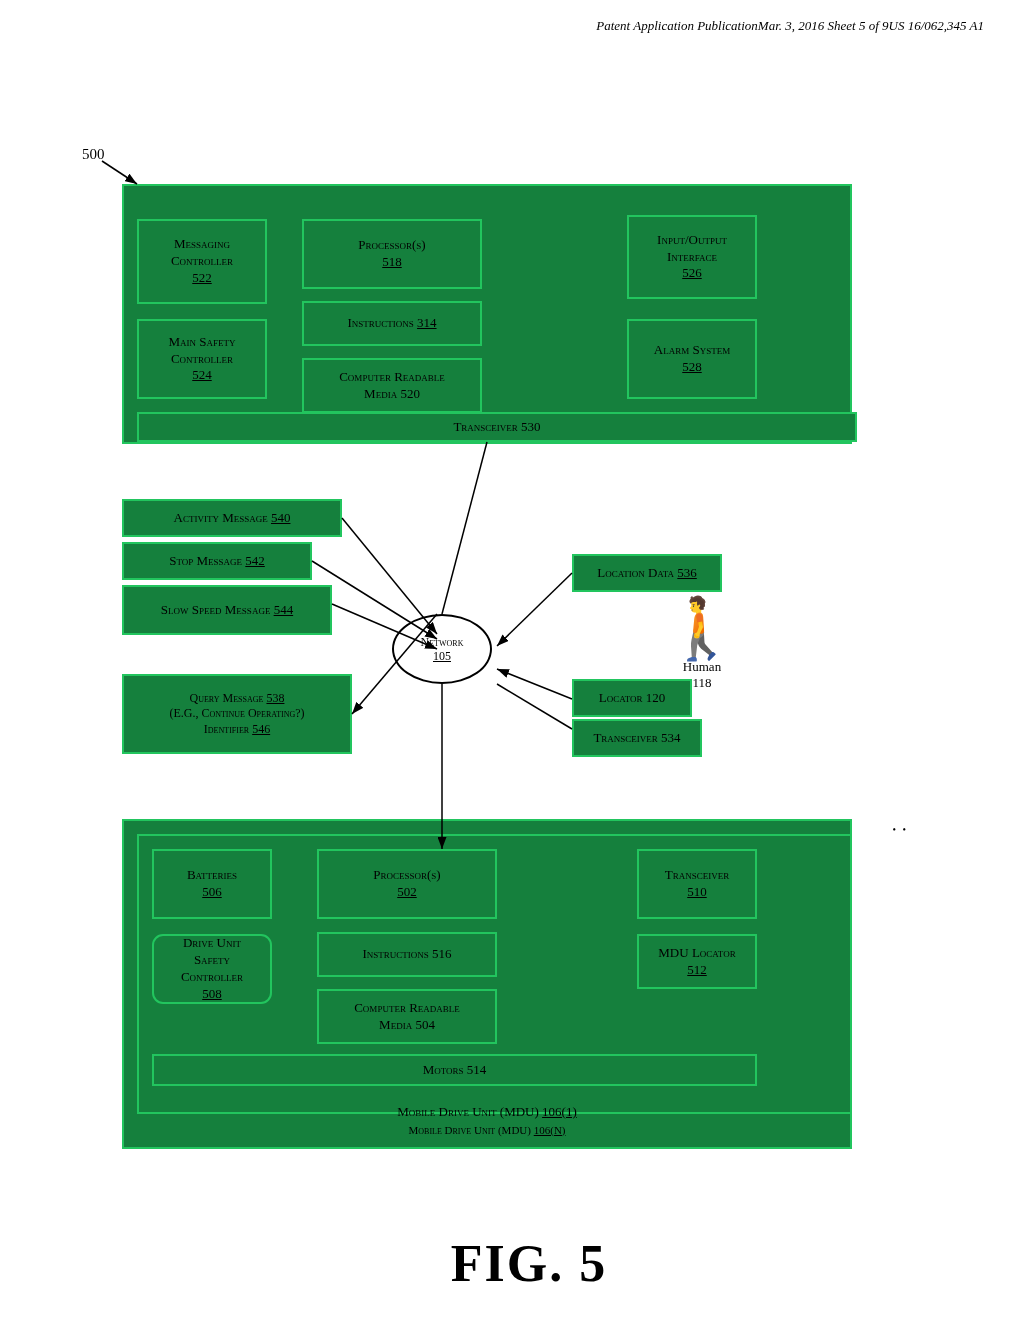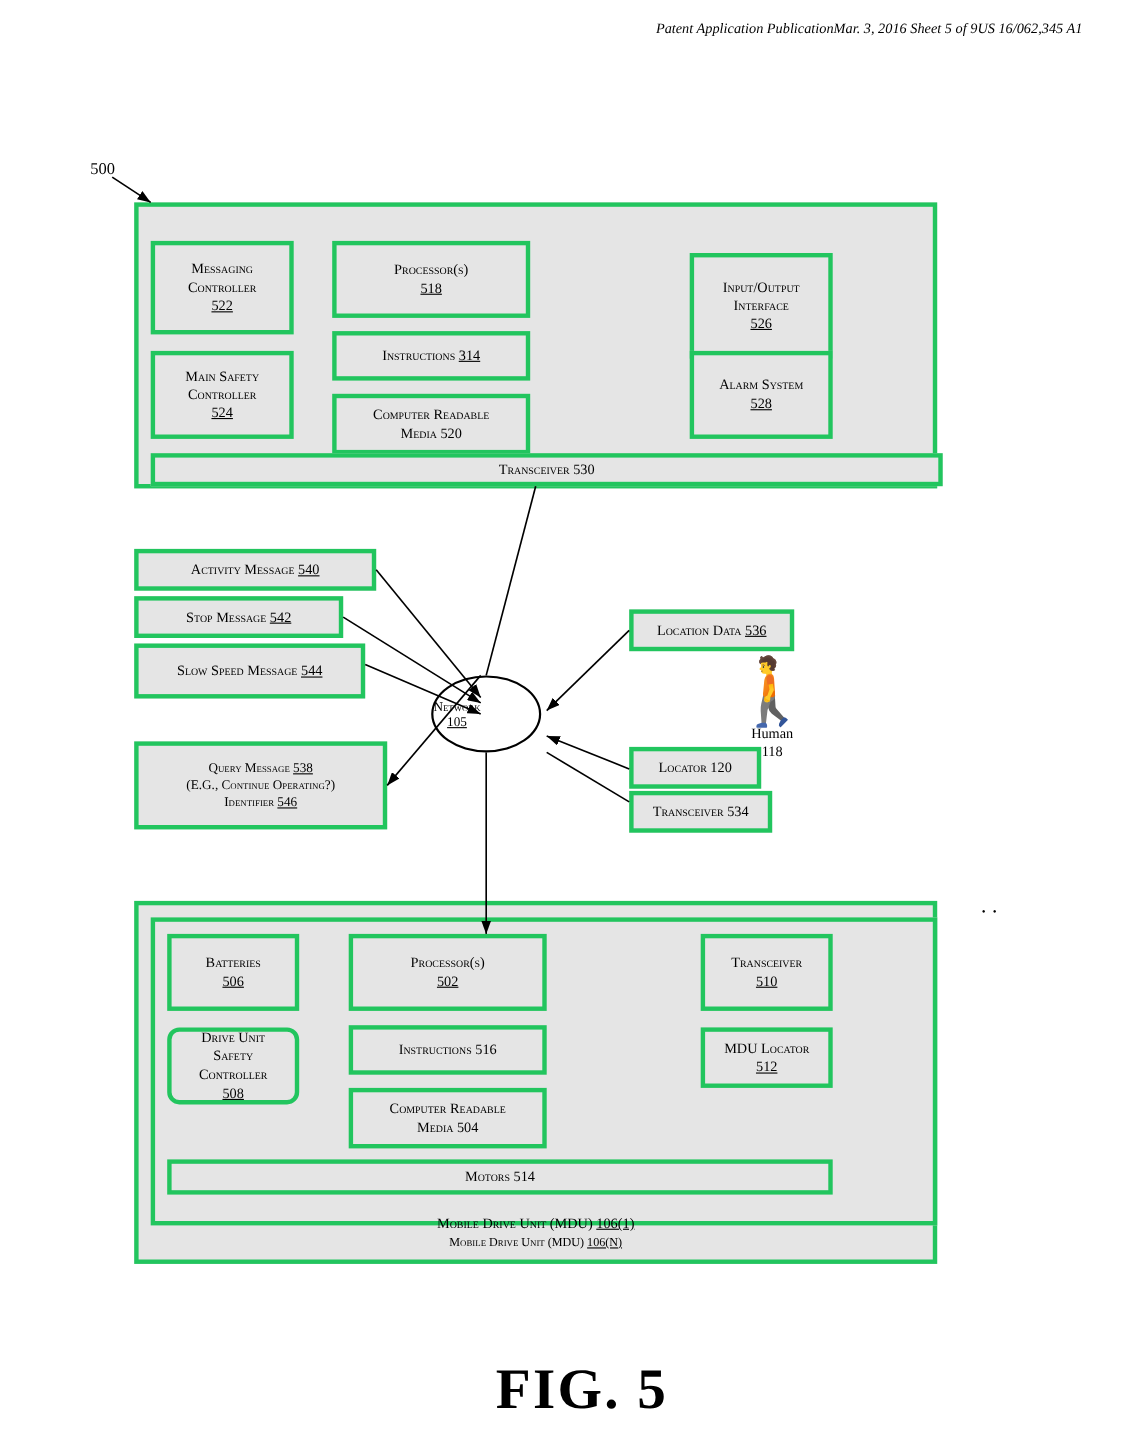--- a/index.html
+++ b/index.html
@@ -52,8 +52,8 @@
     
     .box {
       position: absolute;
-      border: 4px solid #22c55e;
-      background: #e5e5e5;
+      border: 2px solid #22c55e;
+      background: #15803d;
     }
 
     

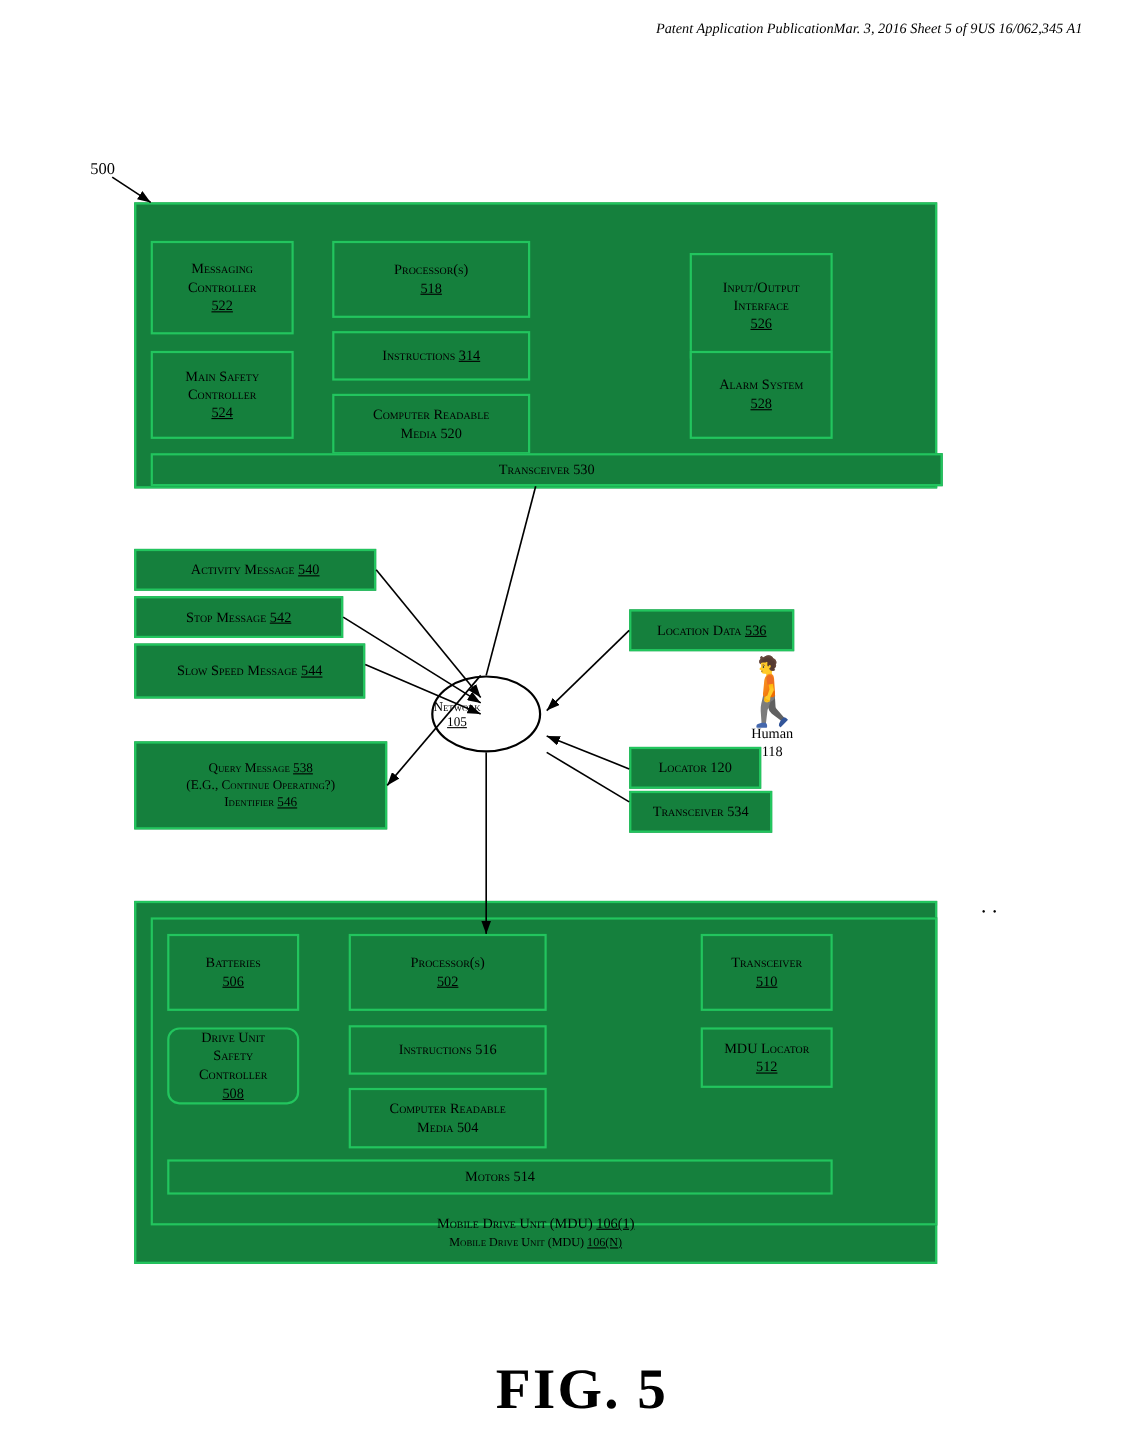--- a/index.html
+++ b/index.html
@@ -116,9 +116,9 @@
     }
     .box-io-interface {
       left: 545px;
-      top: 166px;
+      top: 151px;
       width: 130px;
-      height: 96px;
+      height: 84px;
     }
     .box-alarm {
       left: 545px;

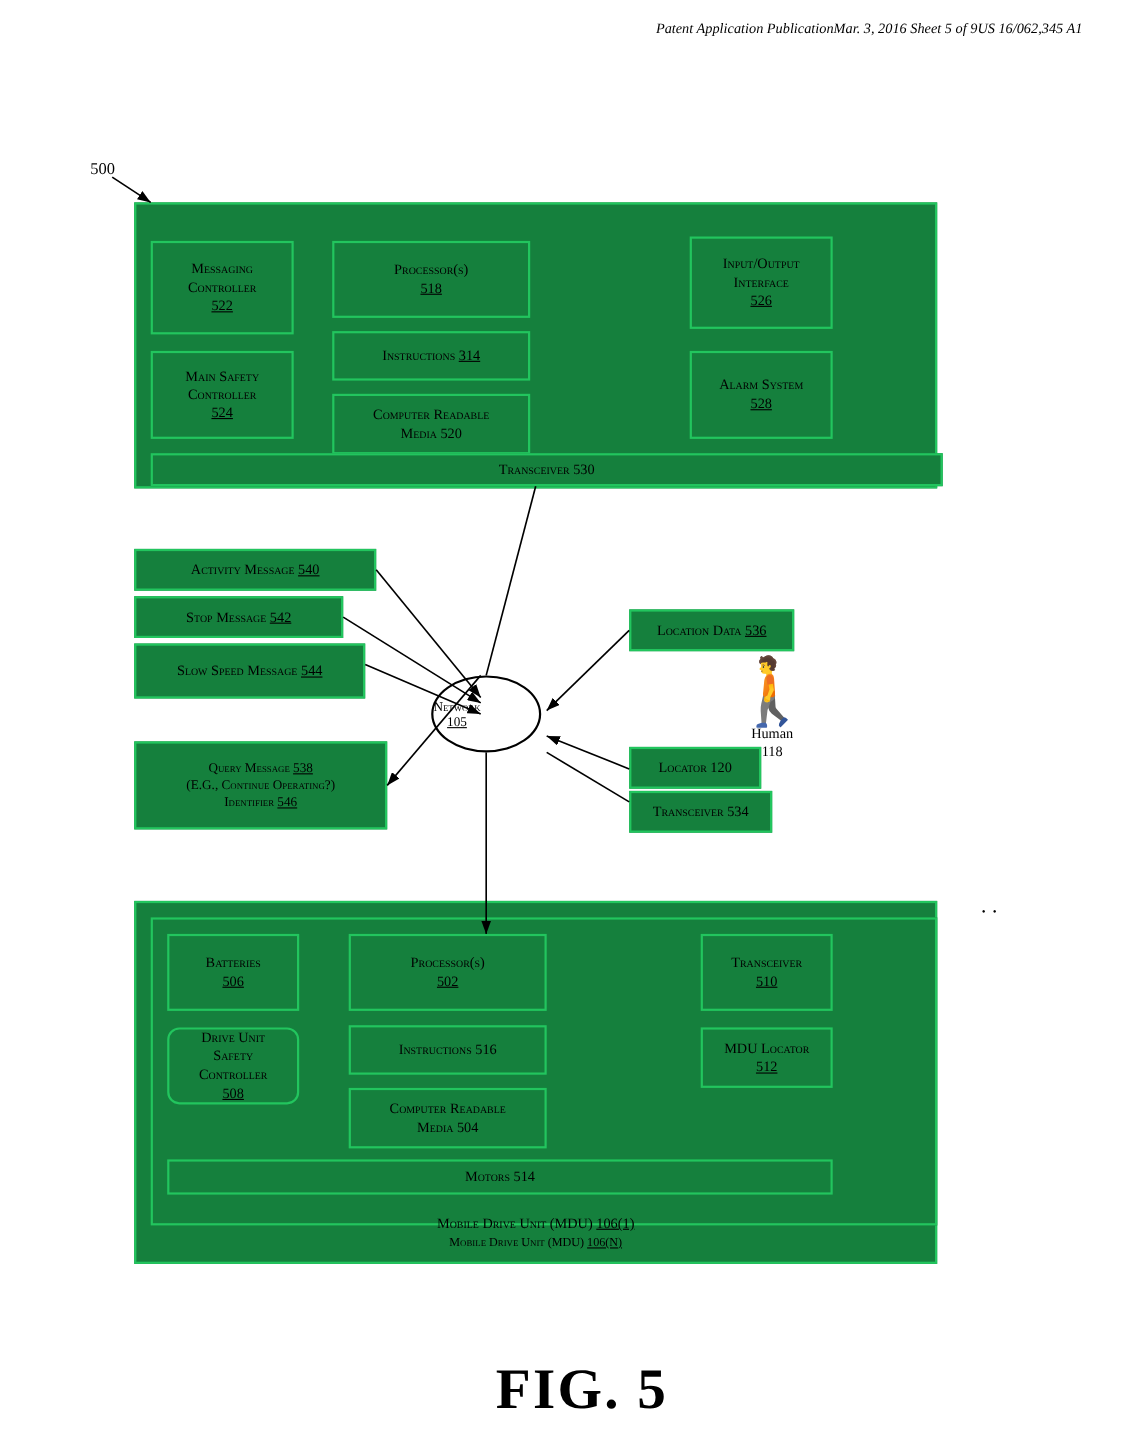--- a/index.html
+++ b/index.html
@@ -171,7 +171,7 @@
       background: #fff;
       display: flex;
       flex-direction: column;
-      align-items: flex-start;
+      align-items: center;
       justify-content: center;
     }
     .network-label {

